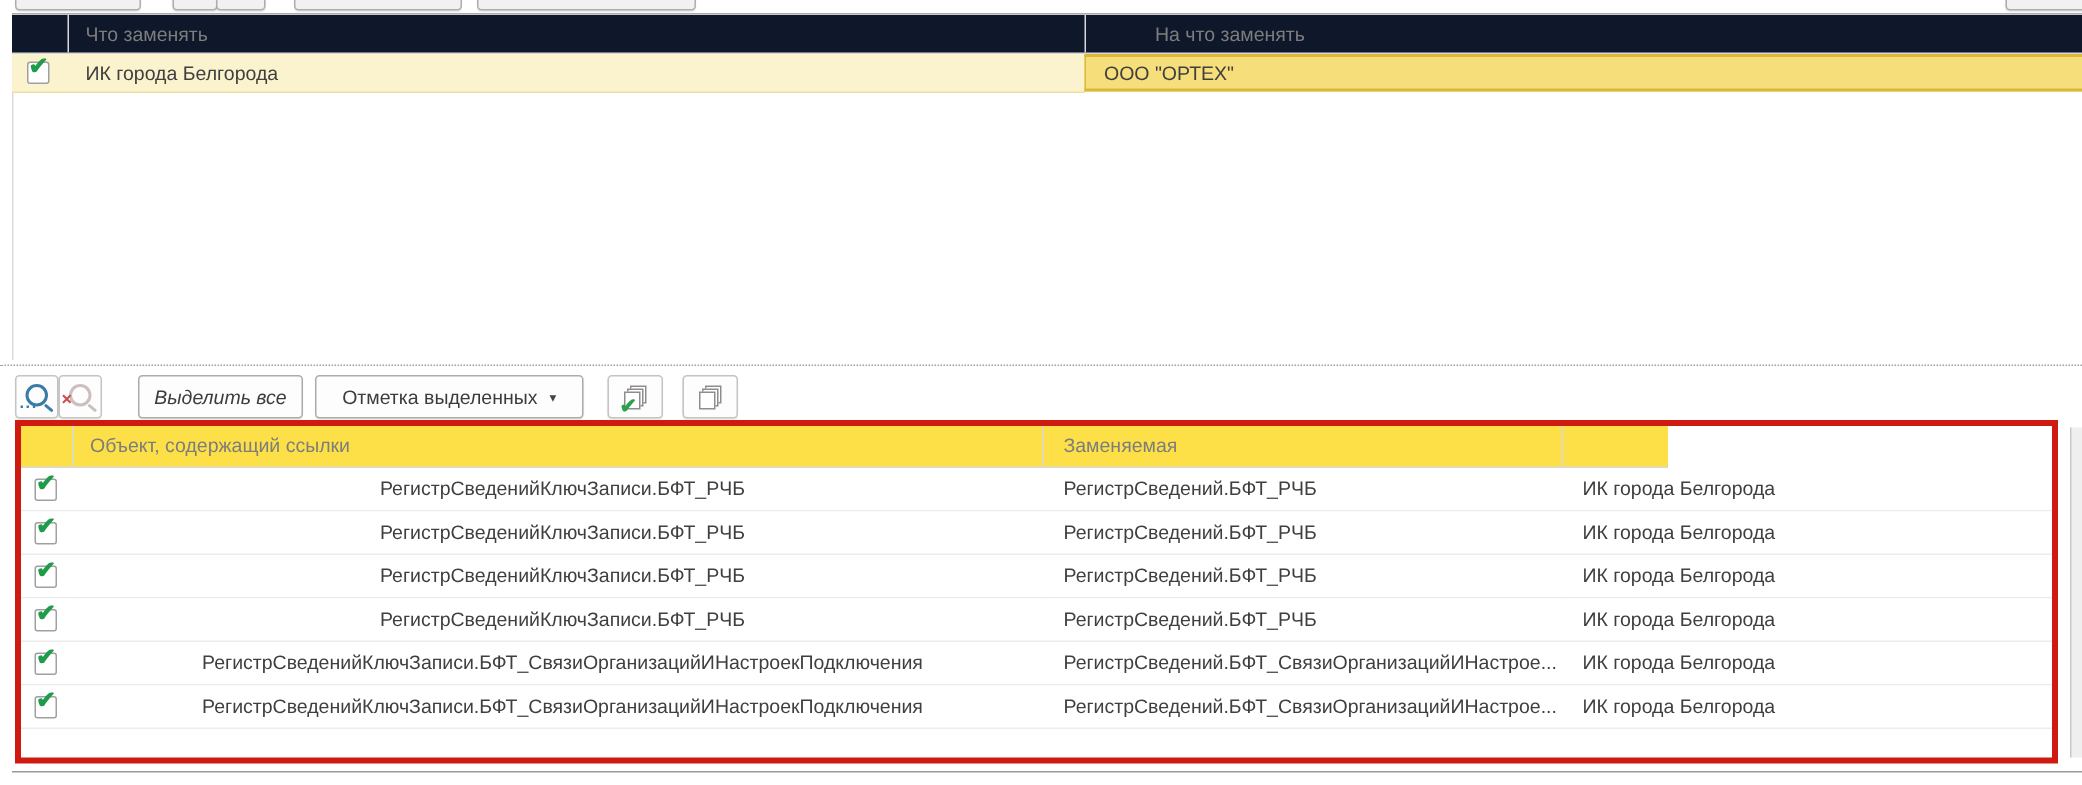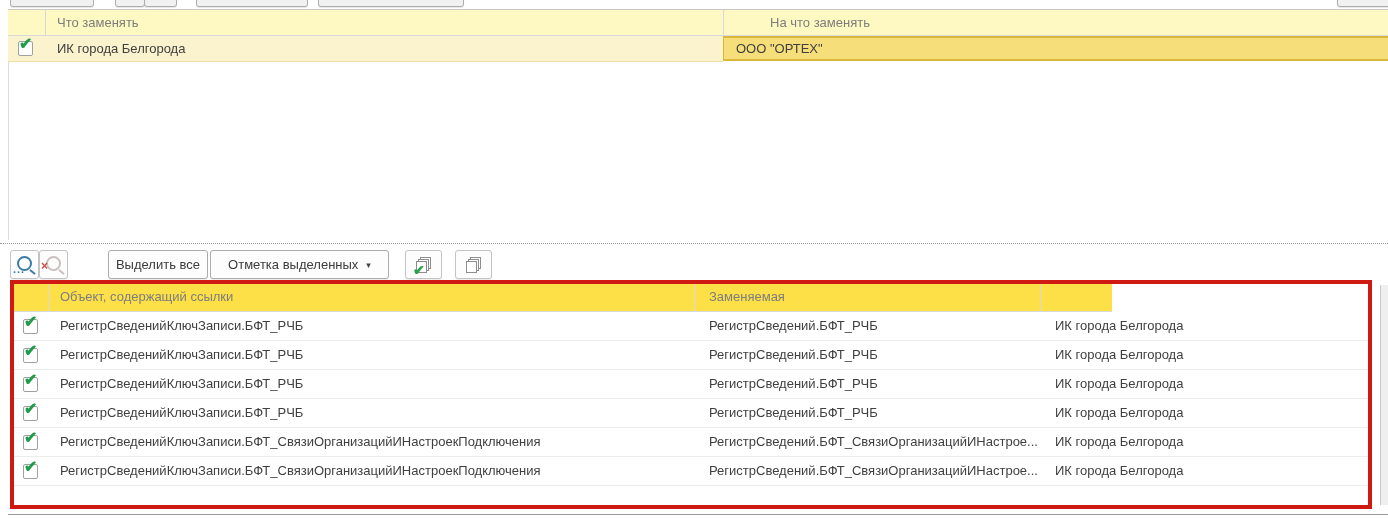--- a/index.html
+++ b/index.html
@@ -12,7 +12,7 @@
 
   
   .top-table-frame{position:absolute;left:8px;top:9px;width:1380px;height:231px;border-left:1px solid #dcdcdc;}
-  .top-header{position:absolute;left:8px;top:9px;width:1380px;height:27px;background:#fef9c3;
+  .top-header{position:absolute;left:8px;top:9px;width:1380px;height:27px;background:#0f172a;
               border-top:1px solid #c9c9c9;border-bottom:1px solid #d9d9d9;box-sizing:border-box;}
   .hdr-label{position:absolute;top:0;height:25px;line-height:25px;color:#7d7d7d;white-space:nowrap;}
   .vsep{position:absolute;top:0;width:1px;height:100%;background:#d9d9d9;}

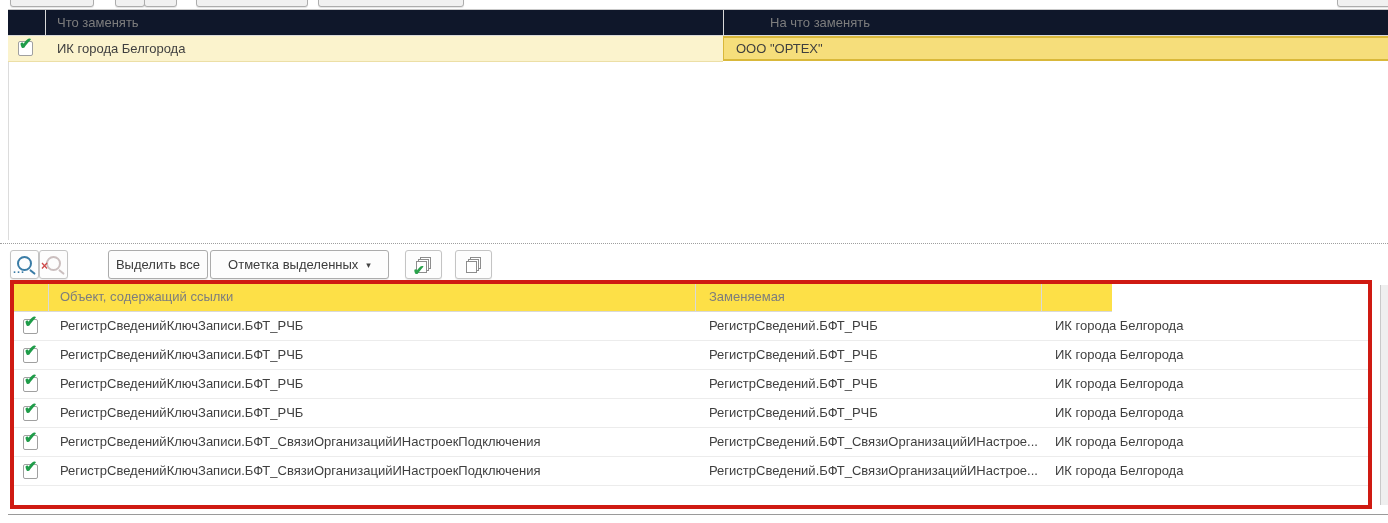--- a/index.html
+++ b/index.html
@@ -106,7 +106,7 @@
         <span class="redx">×</span>
       </span>
   </div>
-  <div class="btn" style="left:108px;width:100px;">Выделить все</div>
+  <div class="btn" style="left:92px;width:110px;font-style:italic;">Выделить все</div>
   <div class="btn" style="left:210px;width:179px;"><span>Отметка выделенных</span><span class="dd-arrow">▾</span></div>
   <div class="btn icon-btn" style="left:405px;width:37px;">
     <span class="papers">

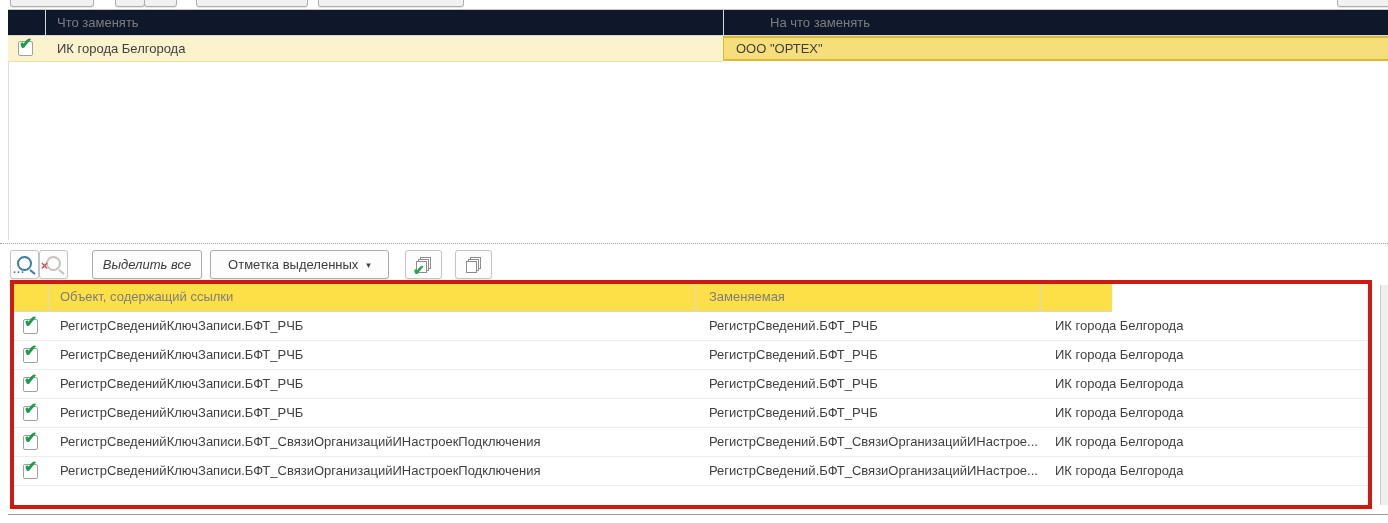--- a/index.html
+++ b/index.html
@@ -55,7 +55,7 @@
                 border-bottom:1px solid #d9d9d9;box-sizing:border-box;}
   .link-row{position:absolute;left:14px;width:1354px;height:29px;border-bottom:1px solid #ececec;box-sizing:border-box;background:#fff;}
   .cell{position:absolute;top:0;height:29px;line-height:28px;white-space:nowrap;overflow:hidden;}
-  .cell.obj{left:46px;width:630px;}
+  .cell.obj{left:46px;width:630px;text-align:center;}
   .cell.meta{left:695px;width:335px;}
   .cell.lnk{left:1041px;width:300px;}
   .body-vline{position:absolute;top:312px;width:1px;height:174px;background:#ececec;}

